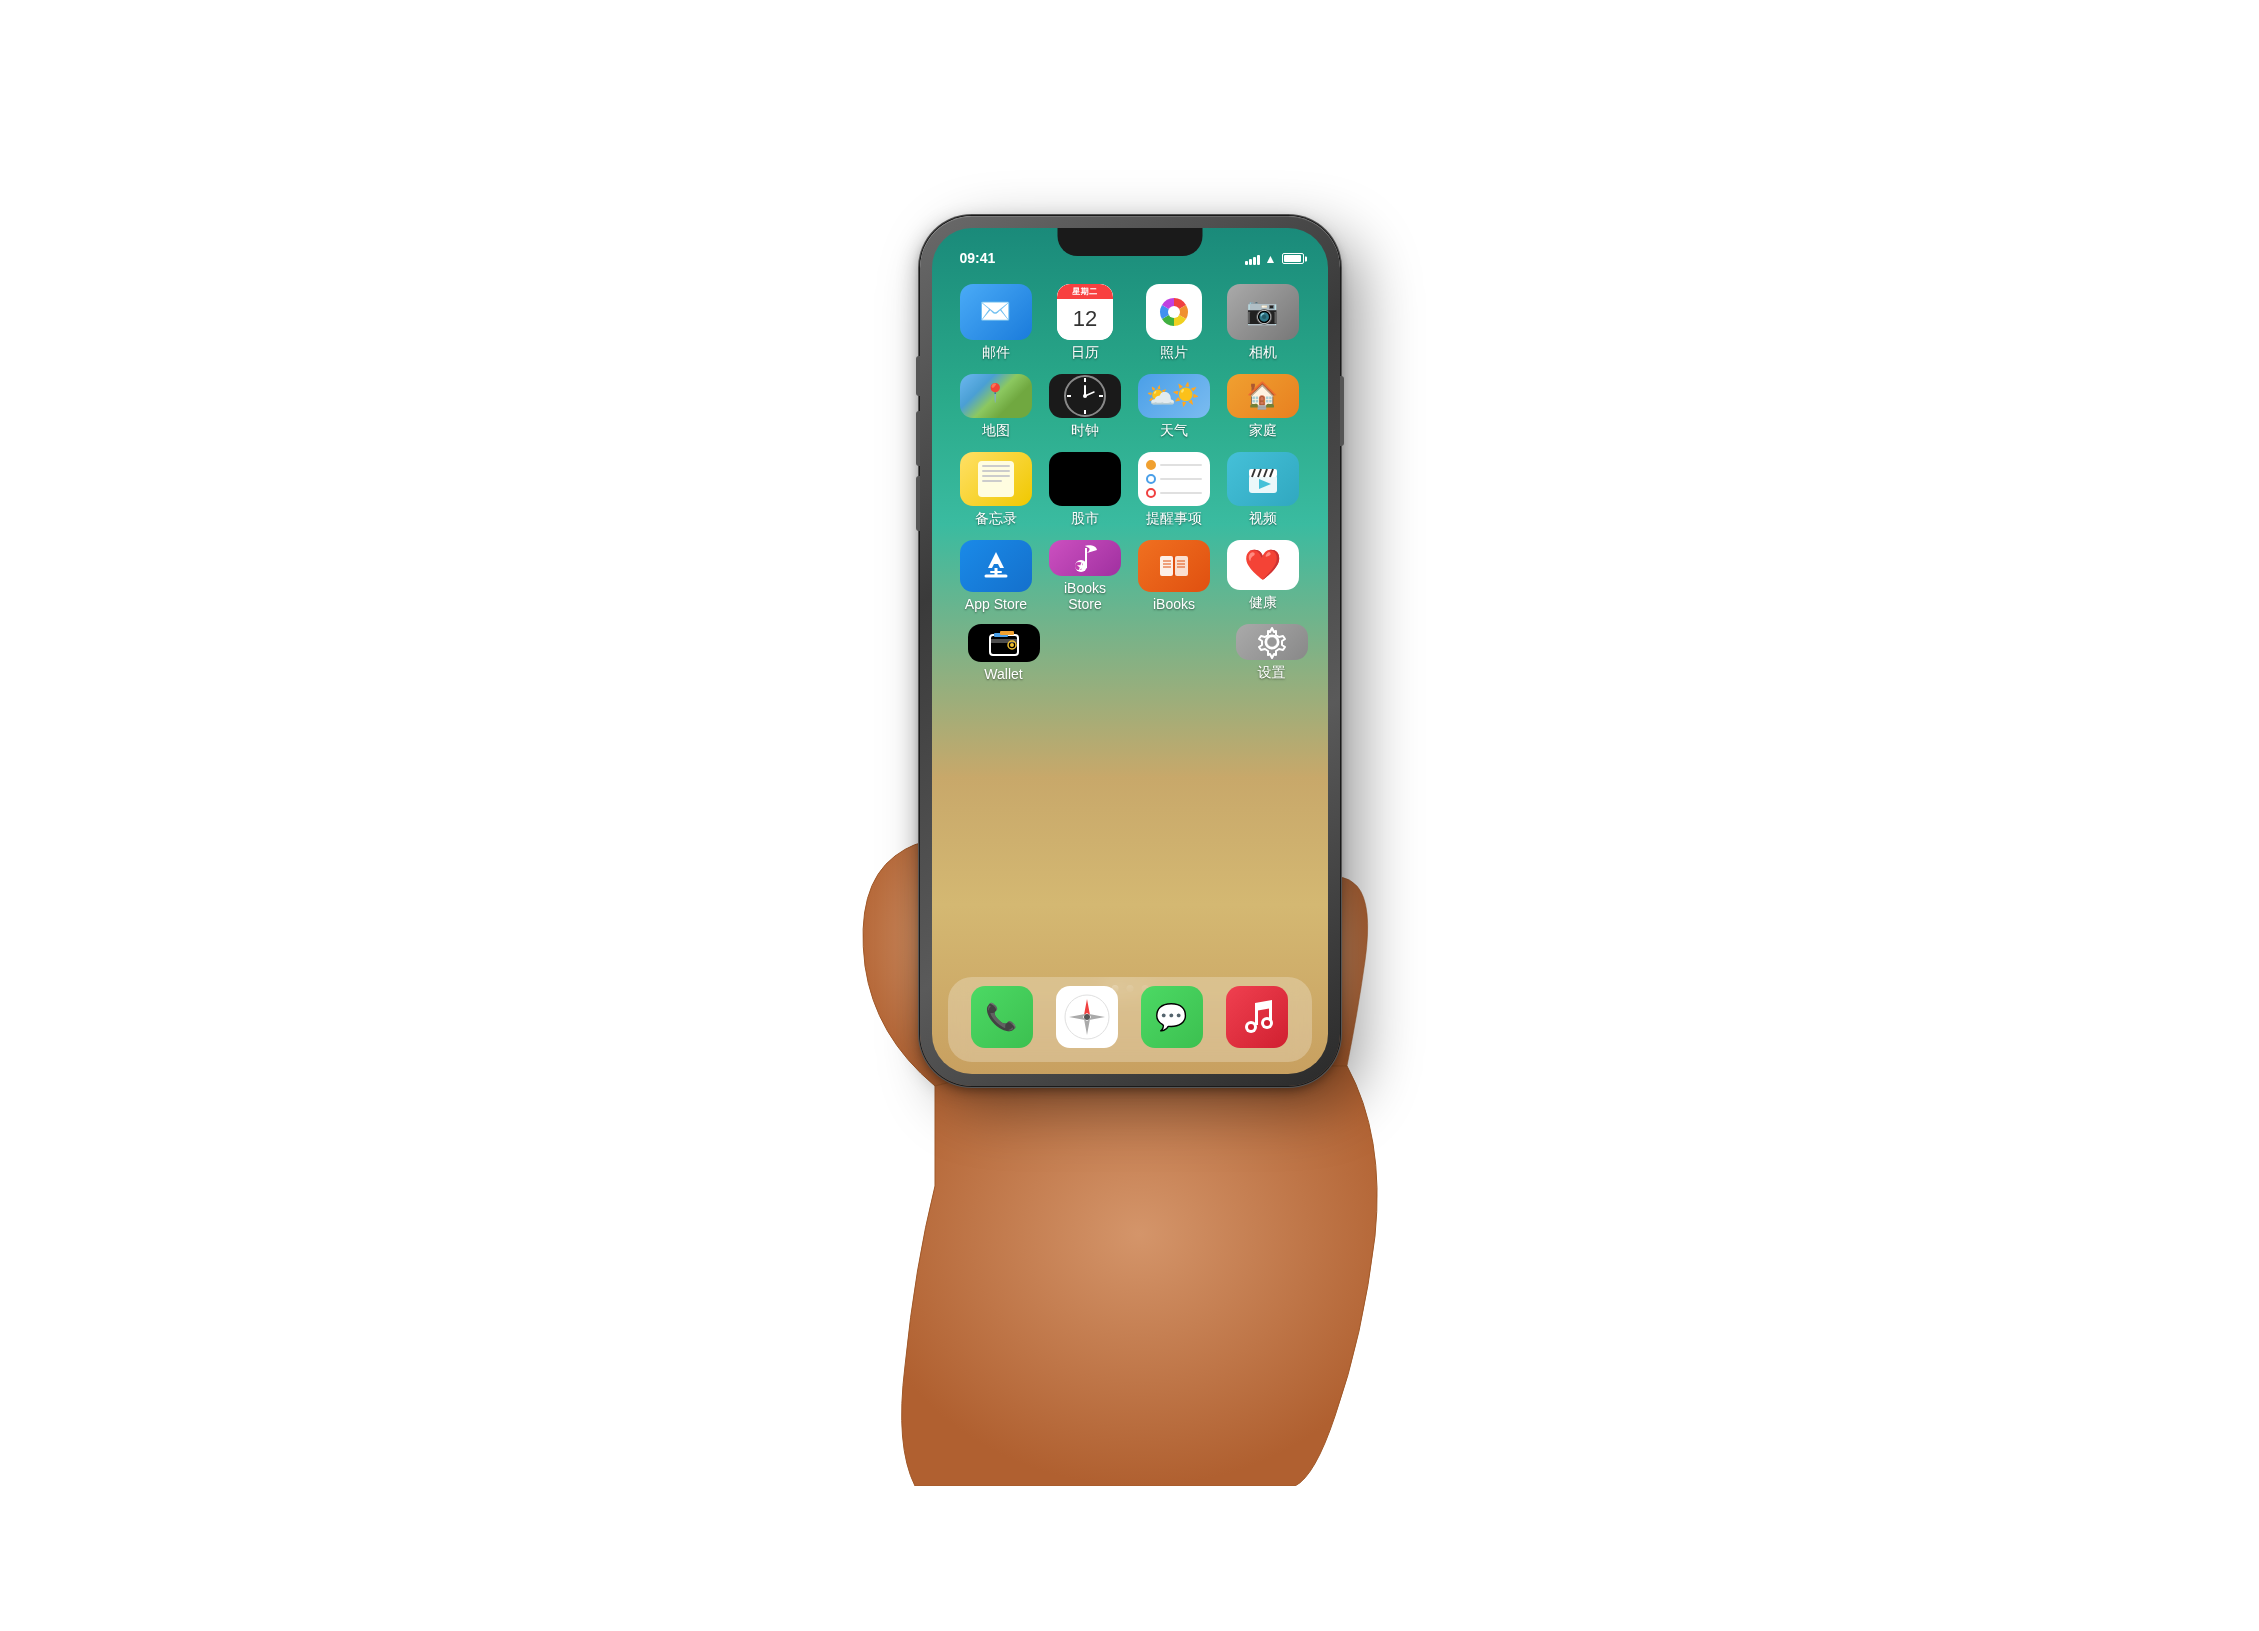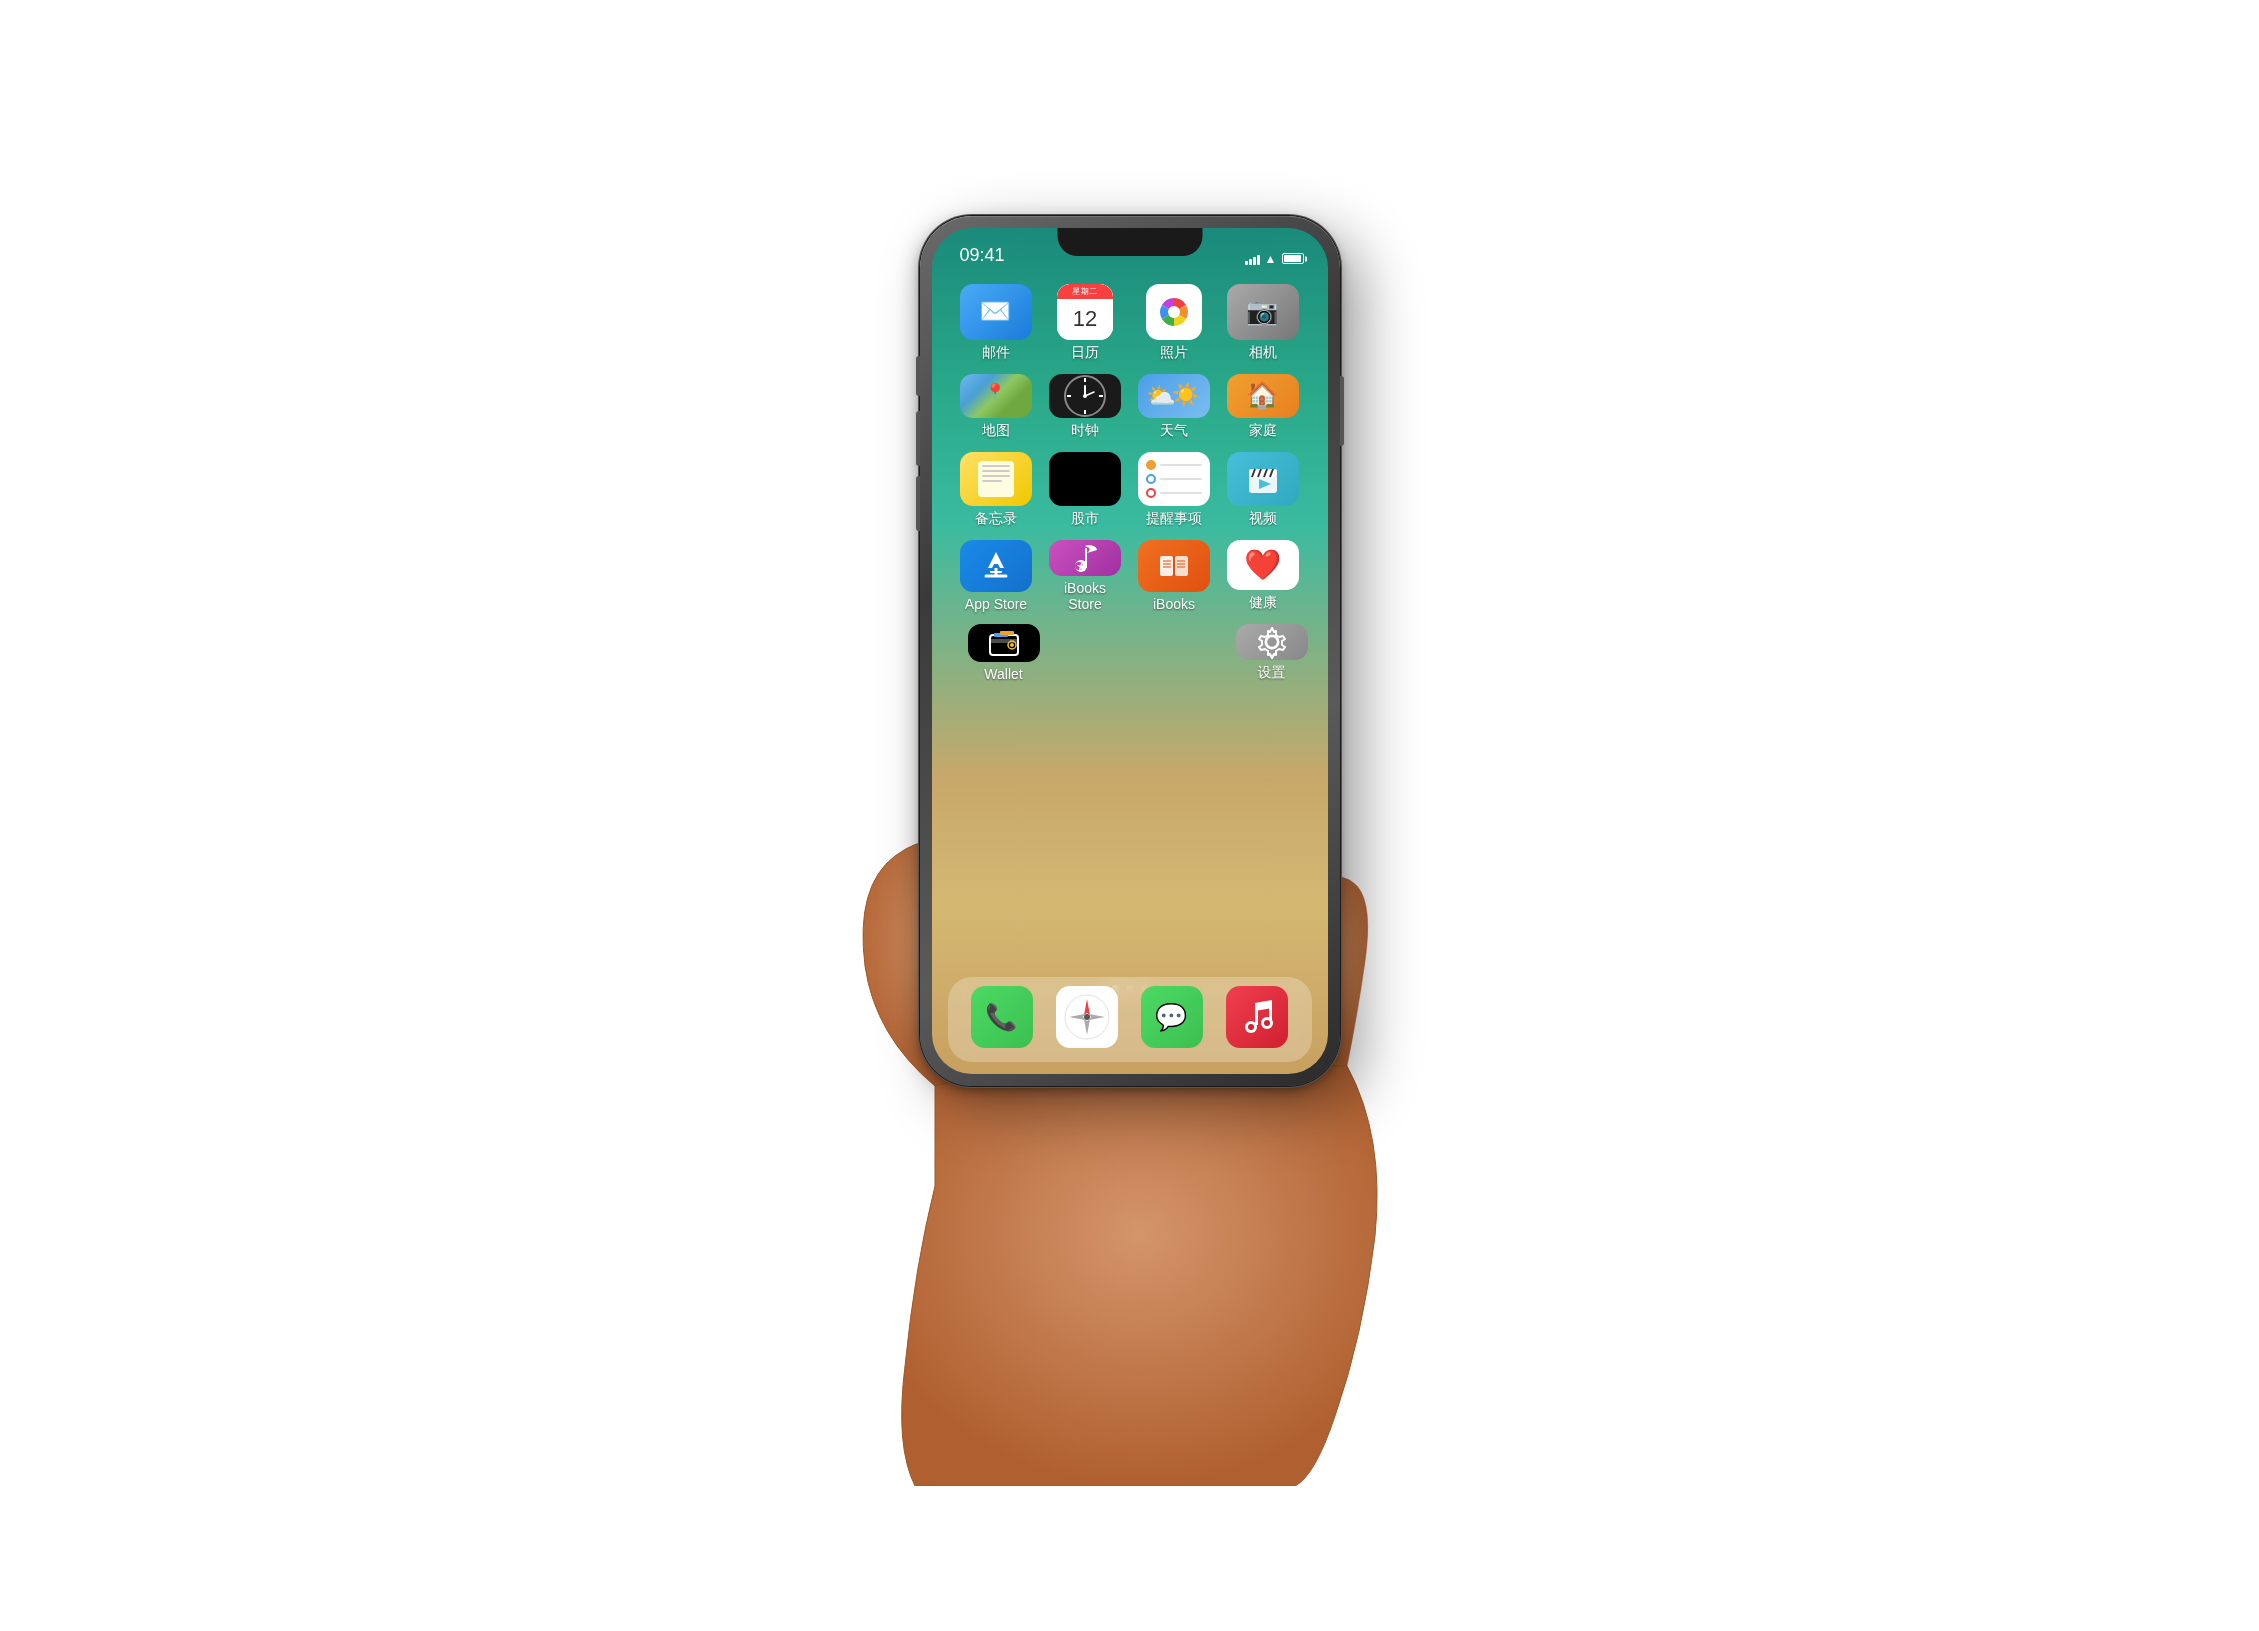--- a/index.html
+++ b/index.html
@@ -119,8 +119,8 @@
     }
     .status-time {
       flex: 1;
-      font-size: 18px;
-      font-weight: 400;
+      font-size: 14px;
+      font-weight: 700;
       padding-left: 8px;
     }
     .status-icons {

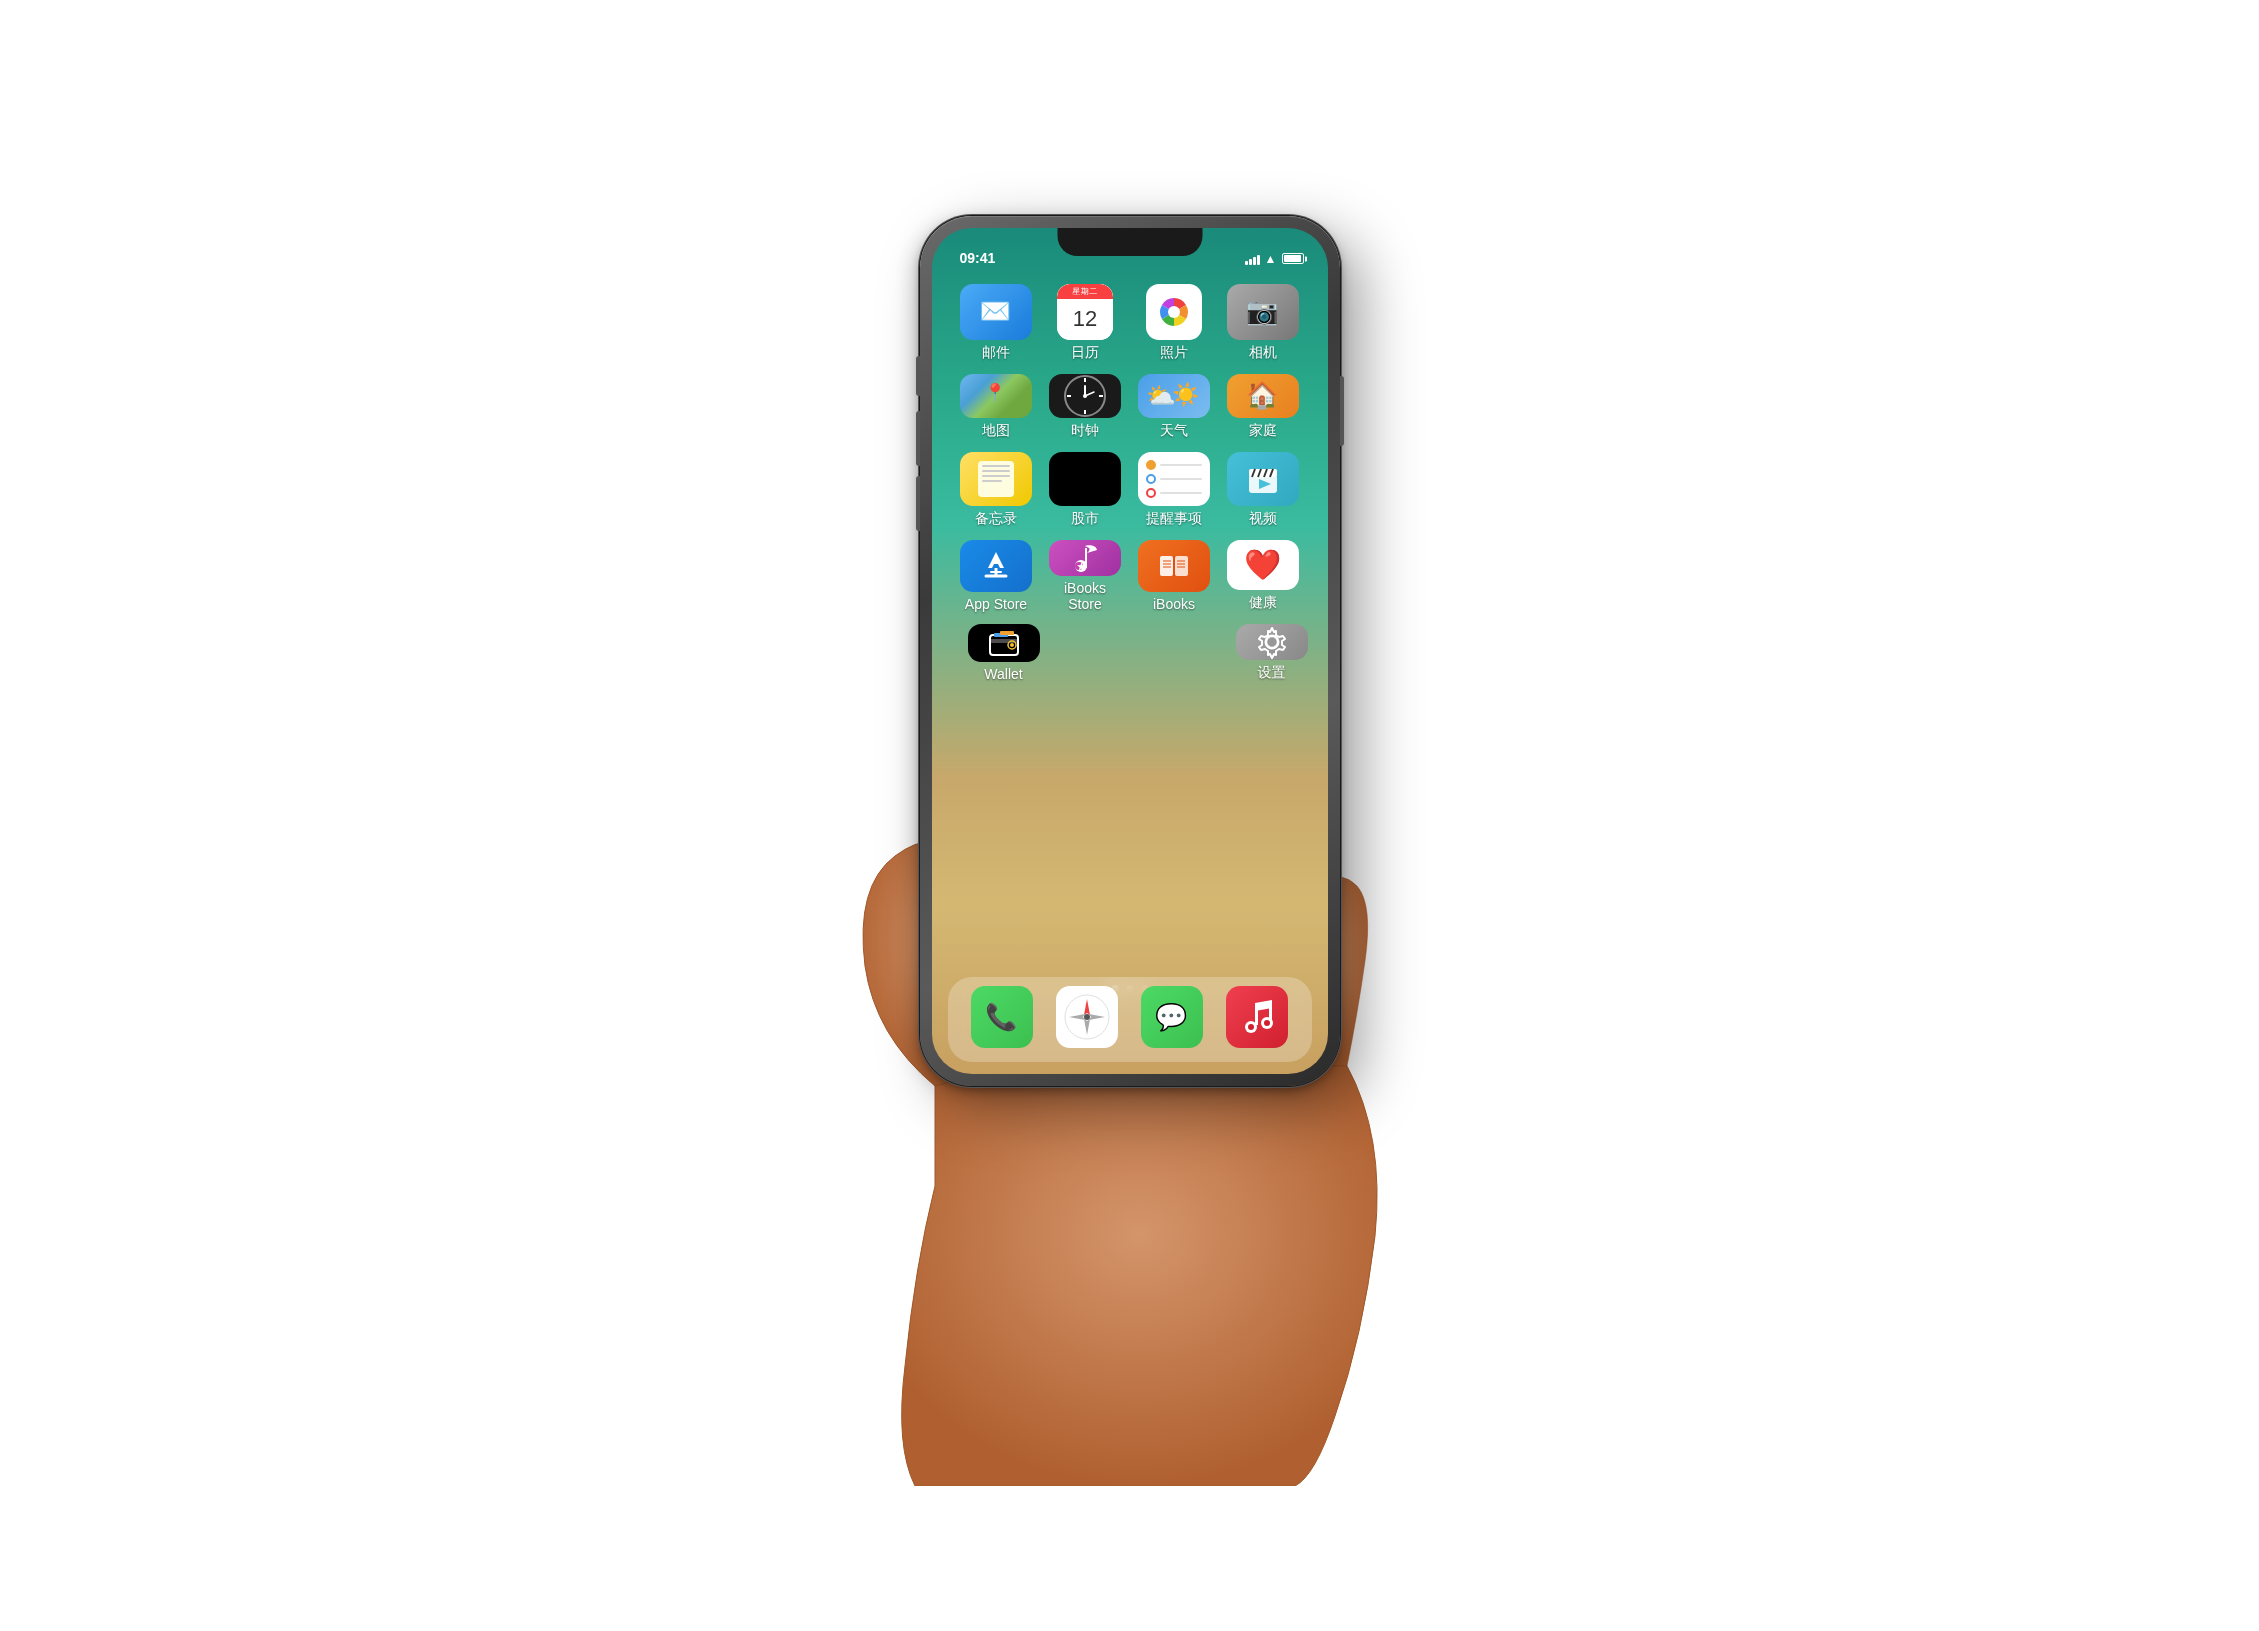--- a/index.html
+++ b/index.html
@@ -260,7 +260,7 @@
       background: #f84040;
       color: white;
       font-size: 8px;
-      font-weight: 400;
+      font-weight: 700;
       text-align: center;
       padding: 2px 0;
       letter-spacing: 0.5px;

